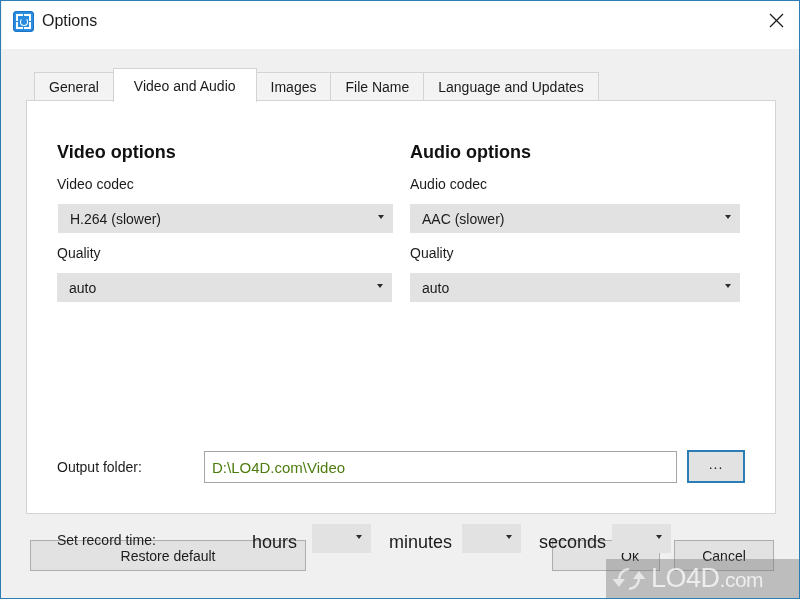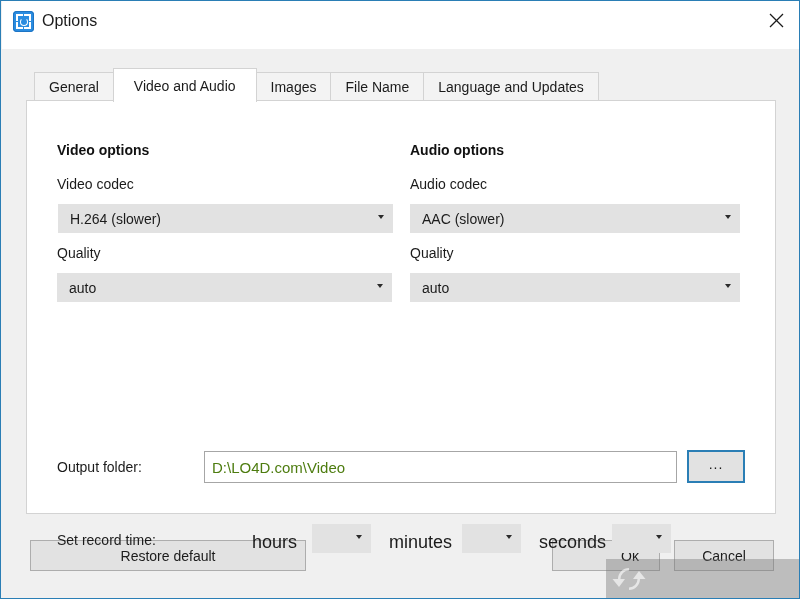--- a/index.html
+++ b/index.html
@@ -125,7 +125,7 @@
 
   .section-title {
     position: absolute;
-    font-size: 14px;
+    font-size: 18px;
     font-weight: bold;
     color: #111111;
     white-space: nowrap;

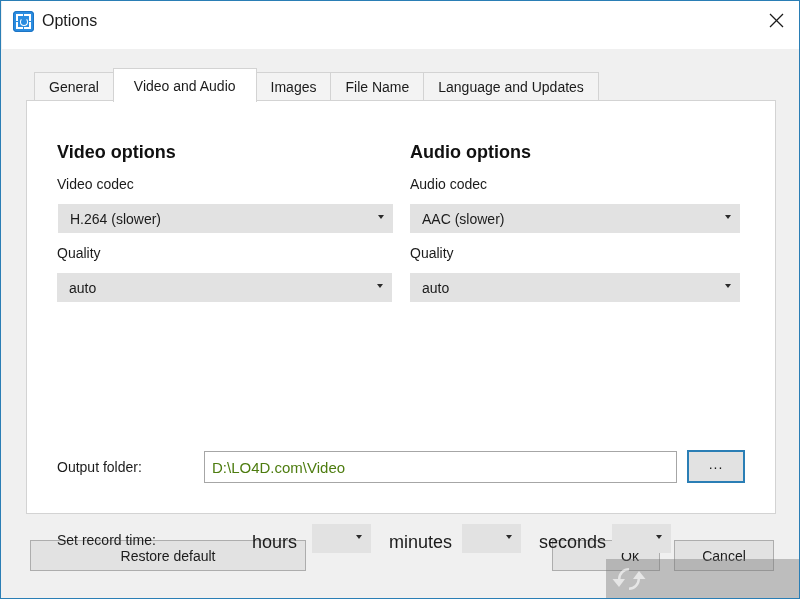--- a/index.html
+++ b/index.html
@@ -353,6 +353,7 @@
       <path d="M19 6 A11 11 0 0 0 8 17 L2.5 17 L9 25 L15 17 L10.5 17 A8.5 8.5 0 0 1 19 8.5 Z" fill="rgba(255,255,255,0.62)"></path>
       <path d="M19 28 A11 11 0 0 0 30 17 L35.5 17 L29 9 L23 17 L27.5 17 A8.5 8.5 0 0 1 19 25.5 Z" fill="rgba(255,255,255,0.62)"></path>
     </svg>
+    <div class="wm-text"><span>LO4D</span><span class="dotcom">.com</span></div>
   </div>
 
 </div>

